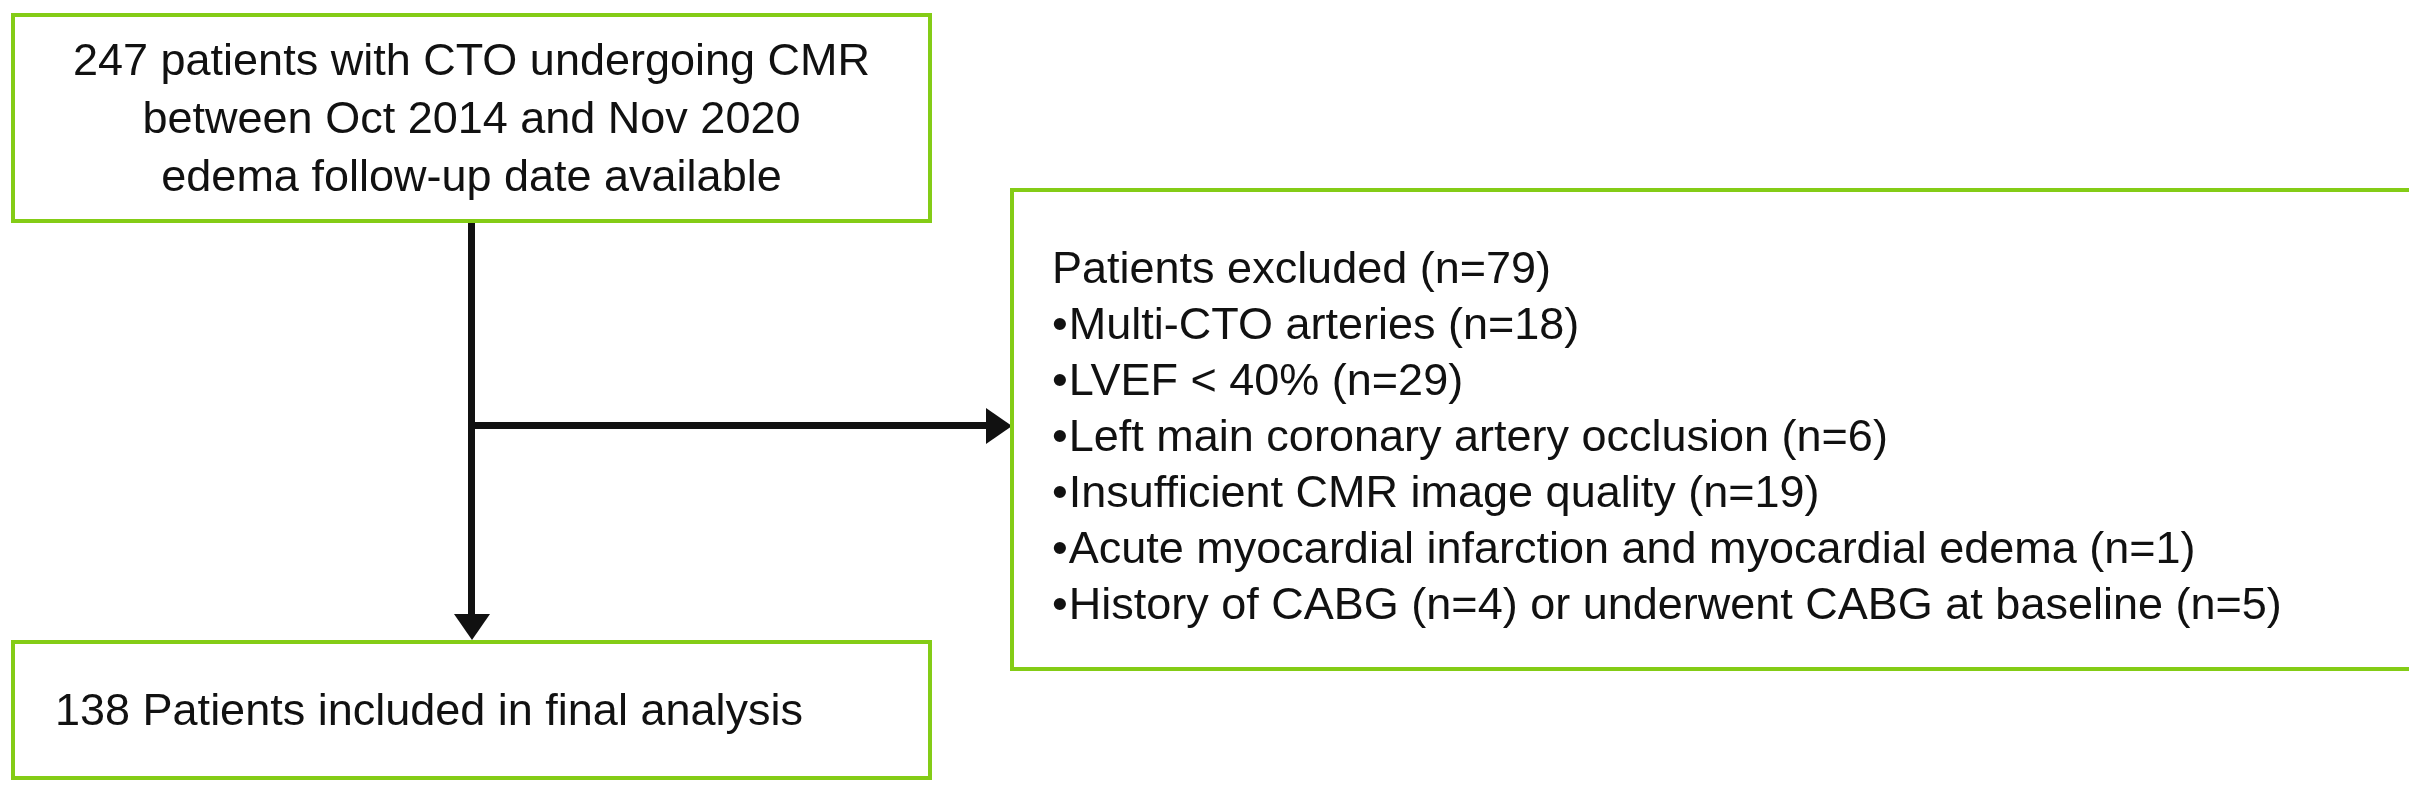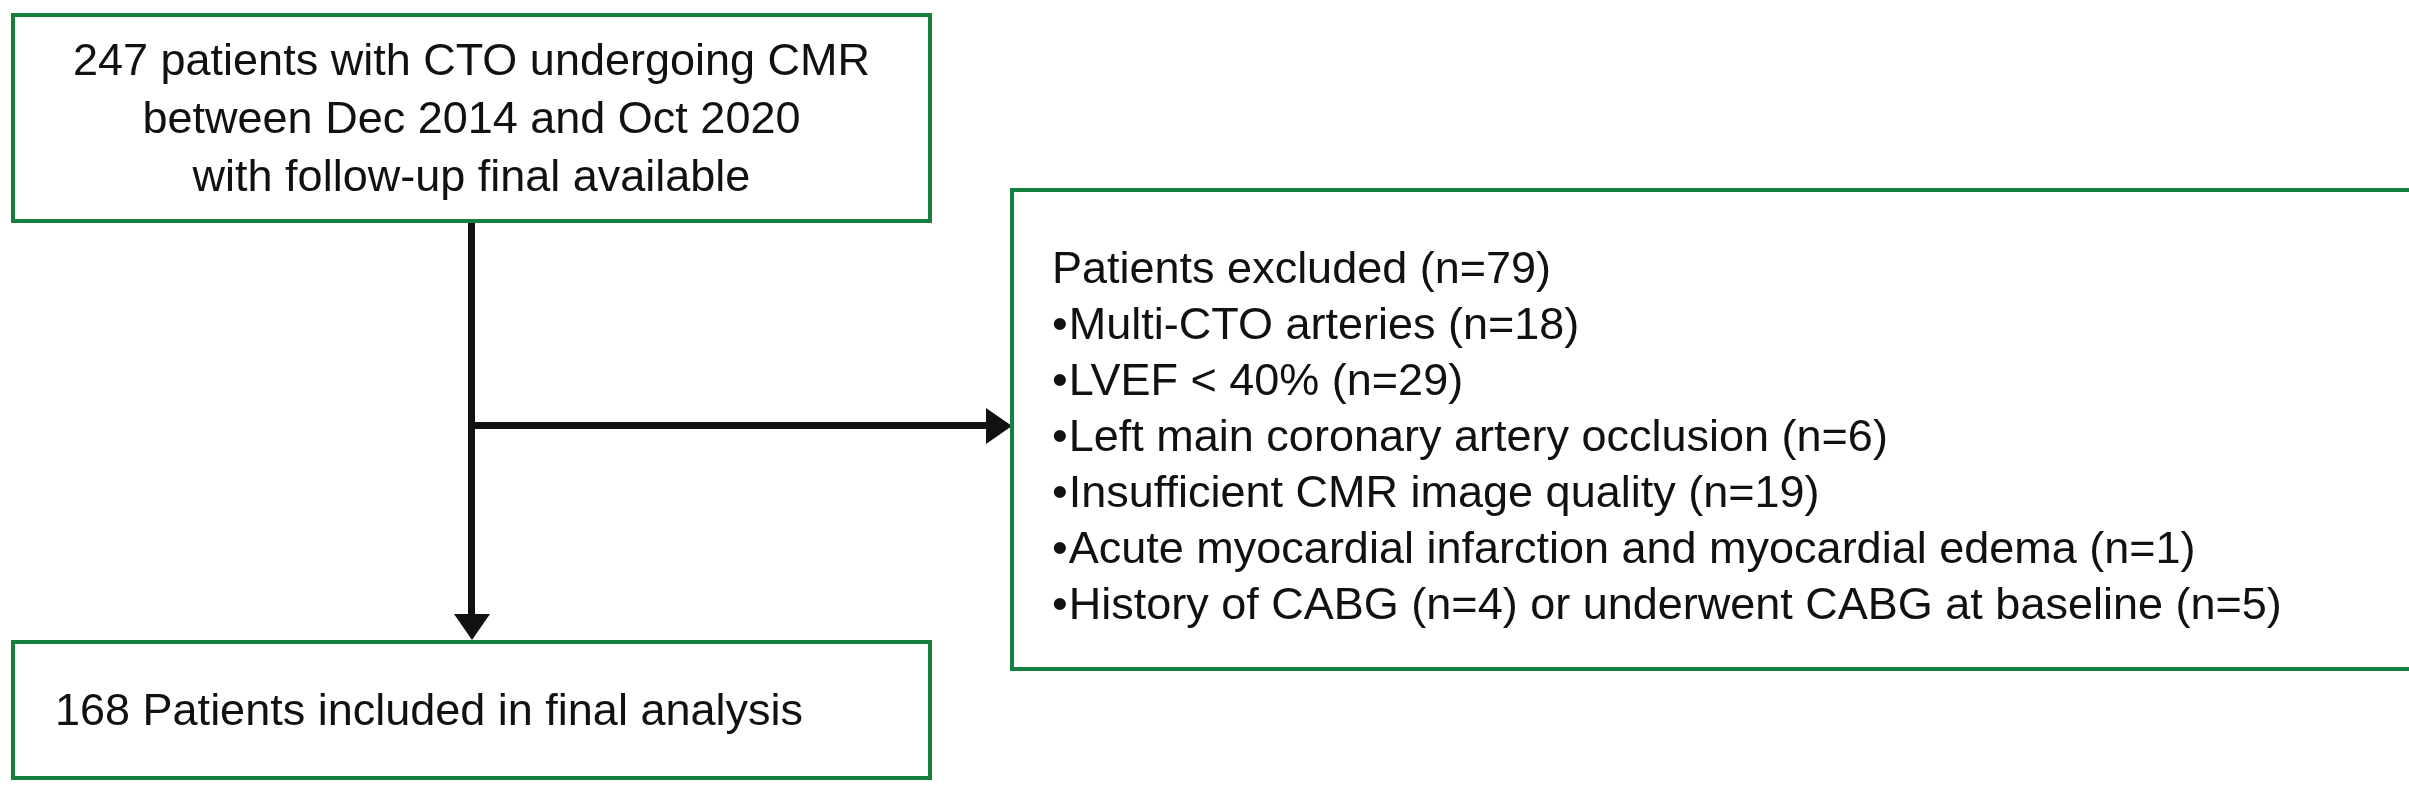--- a/index.html
+++ b/index.html
@@ -25,7 +25,7 @@
     position: absolute;
     box-sizing: border-box;
     background: #ffffff;
-    border: 4px solid #15803d;
+    border: 4px solid #84cc16;
   }
 
   

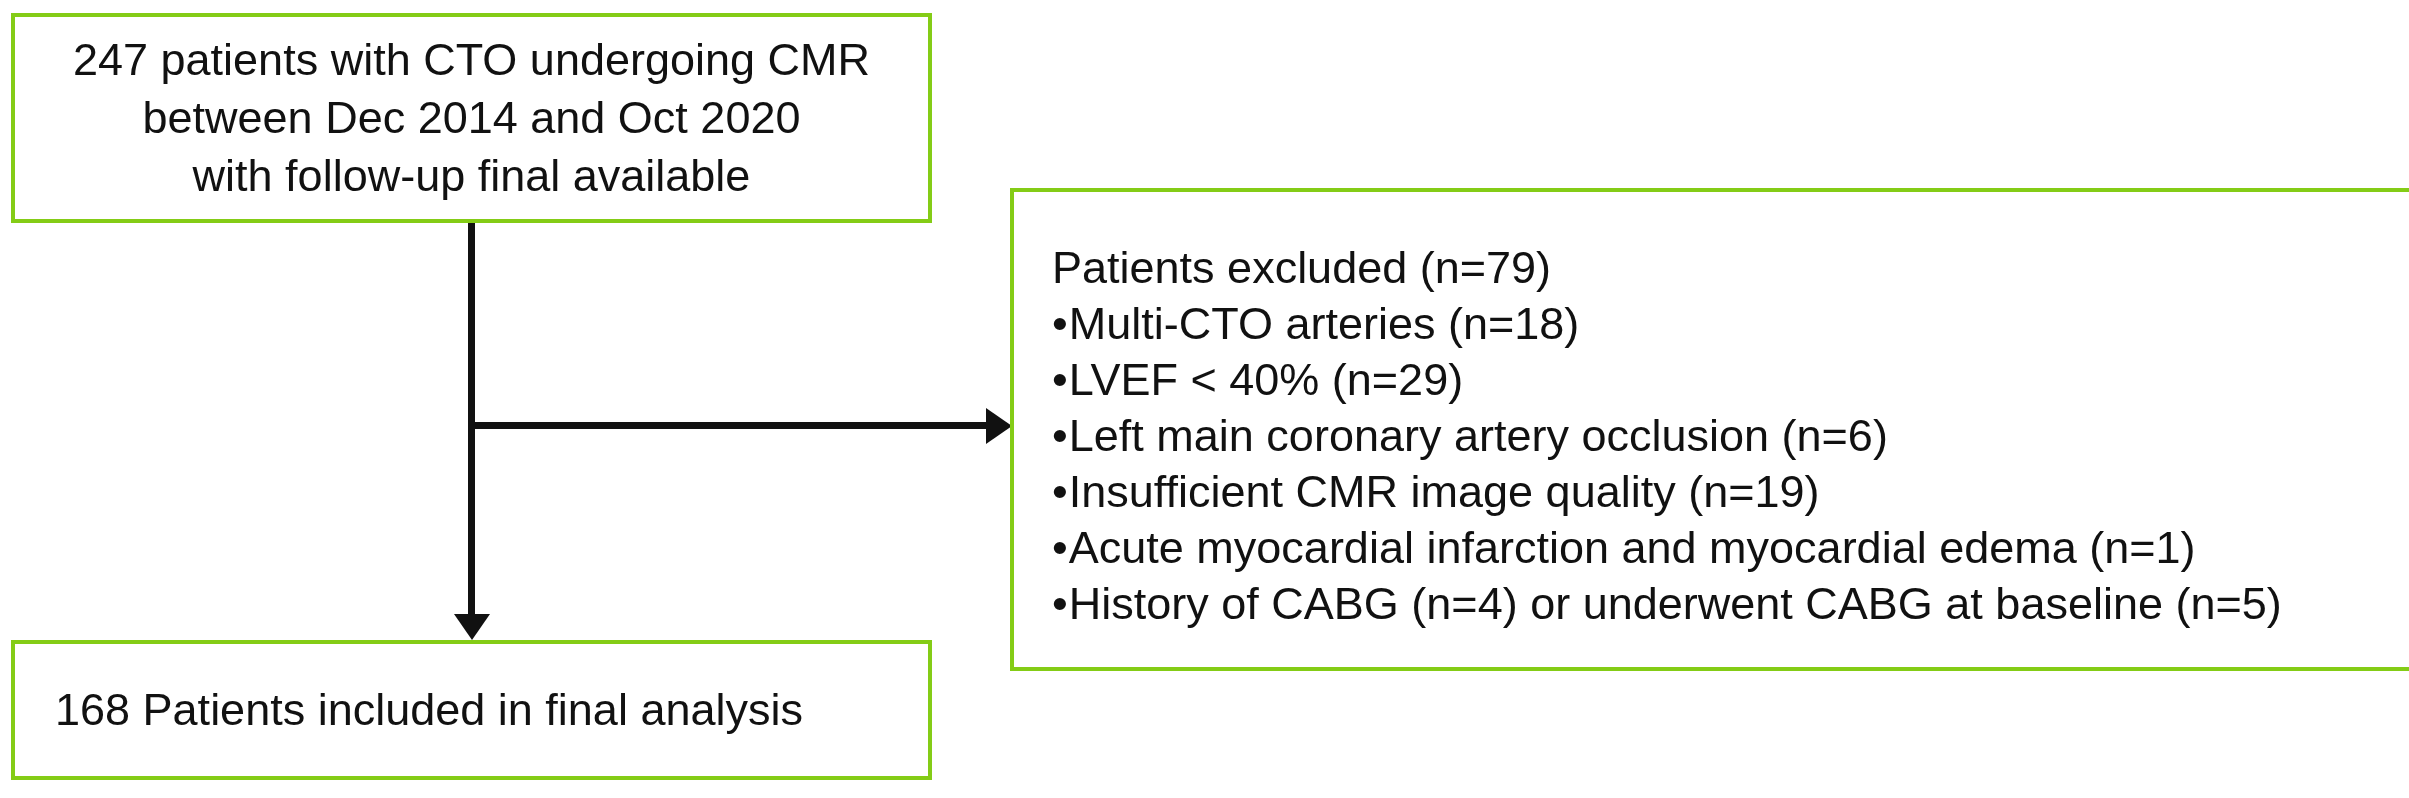--- a/index.html
+++ b/index.html
@@ -134,7 +134,7 @@
 
   <div class="flow-box" id="box-enrolled">
     <div class="line">247 patients with CTO undergoing CMR</div>
-    <div class="line">between Dec 2014 and Oct 2020</div>
+    <div class="line">between Oct 2014 and Nov 2020</div>
     <div class="line">with follow-up final available</div>
   </div>
 

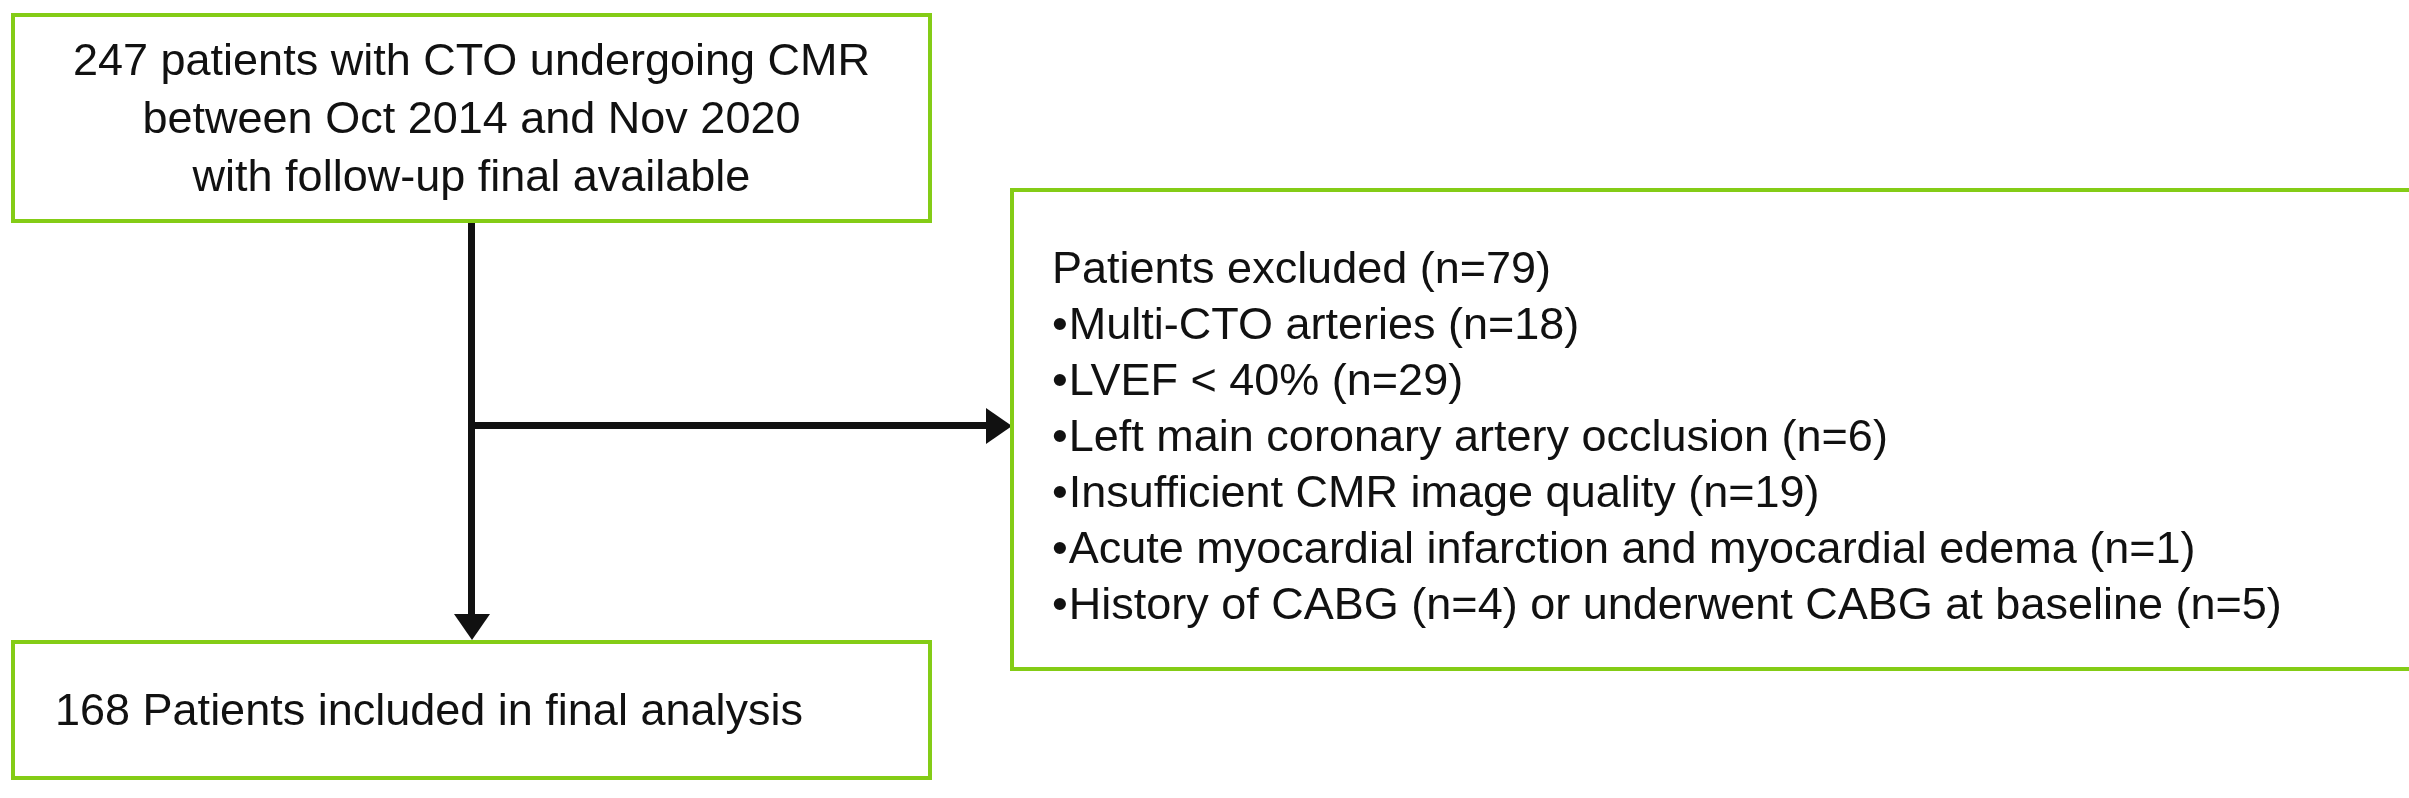--- a/index.html
+++ b/index.html
@@ -135,7 +135,7 @@
   <div class="flow-box" id="box-enrolled">
     <div class="line">247 patients with CTO undergoing CMR</div>
     <div class="line">between Oct 2014 and Nov 2020</div>
-    <div class="line">with follow-up final available</div>
+    <div class="line">edema follow-up date available</div>
   </div>
 
   <div class="connector" id="conn-vertical"></div>

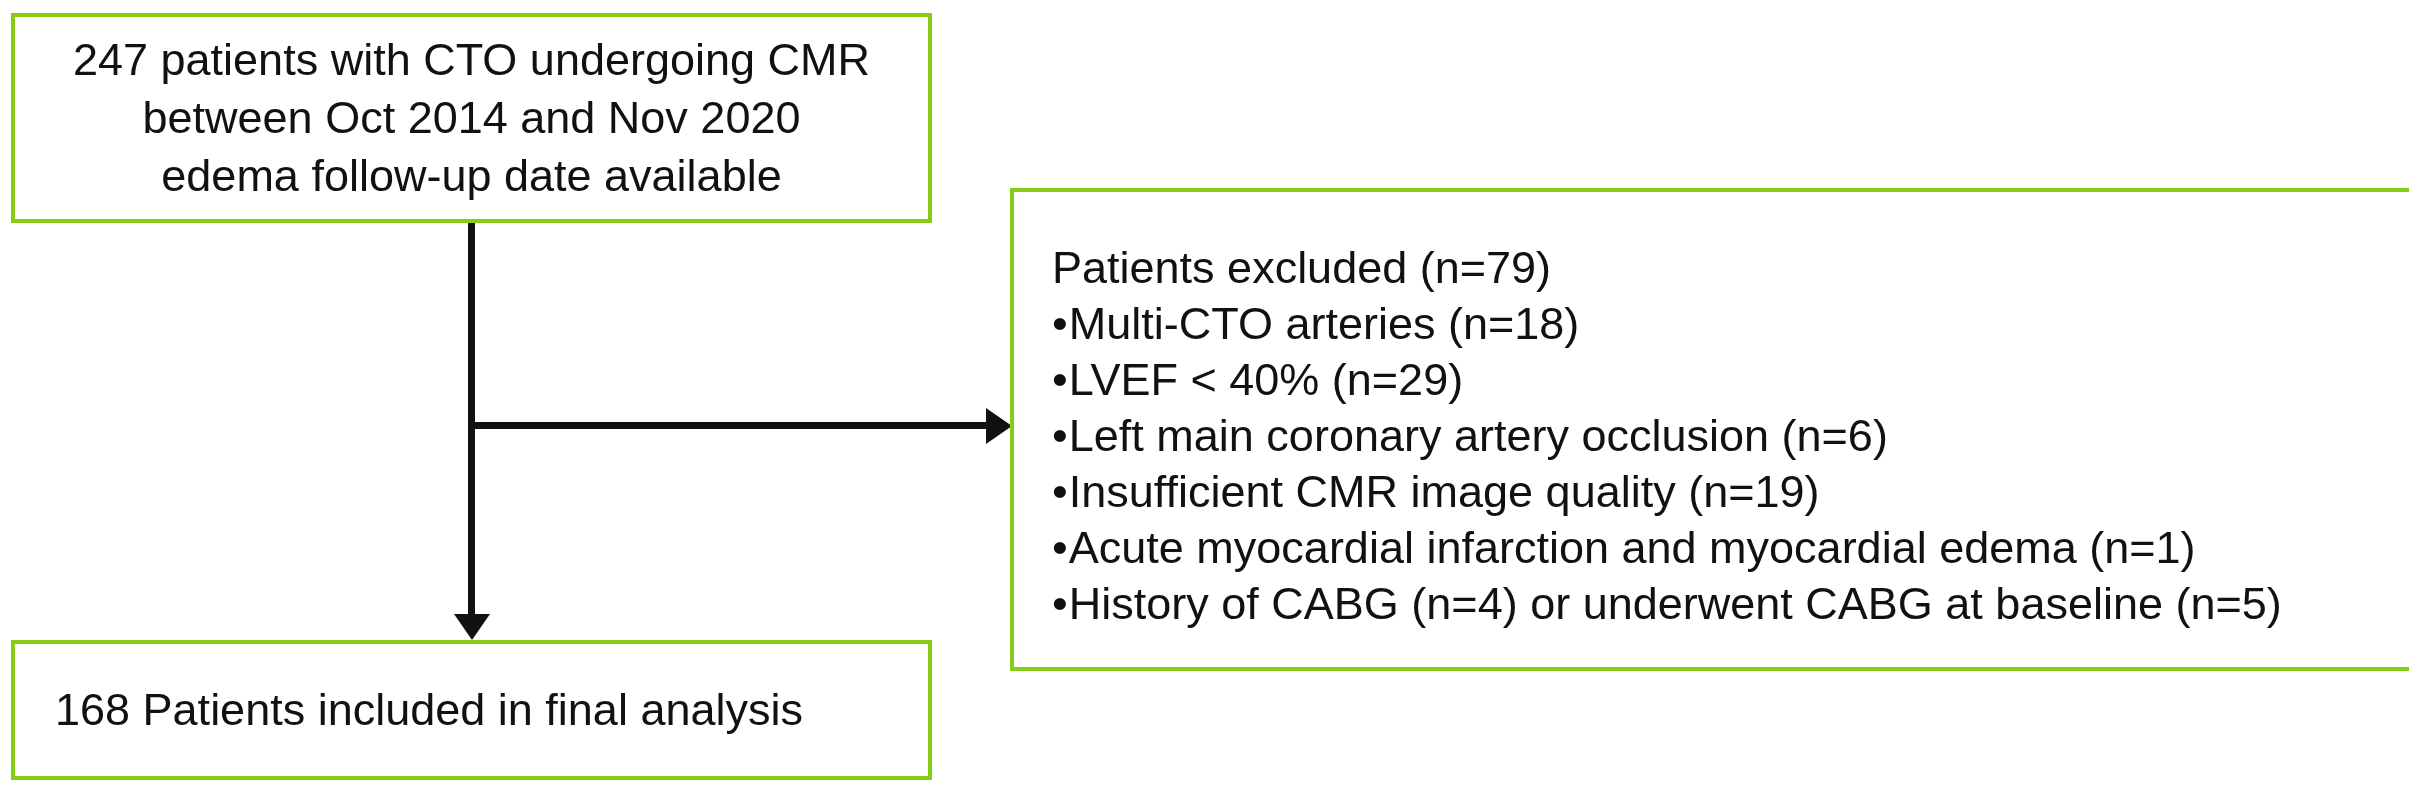--- a/index.html
+++ b/index.html
@@ -154,7 +154,7 @@
   </div>
 
   <div class="flow-box" id="box-final">
-    <div class="line">168 Patients included in final analysis</div>
+    <div class="line">138 Patients included in final analysis</div>
   </div>
 
 </div>

